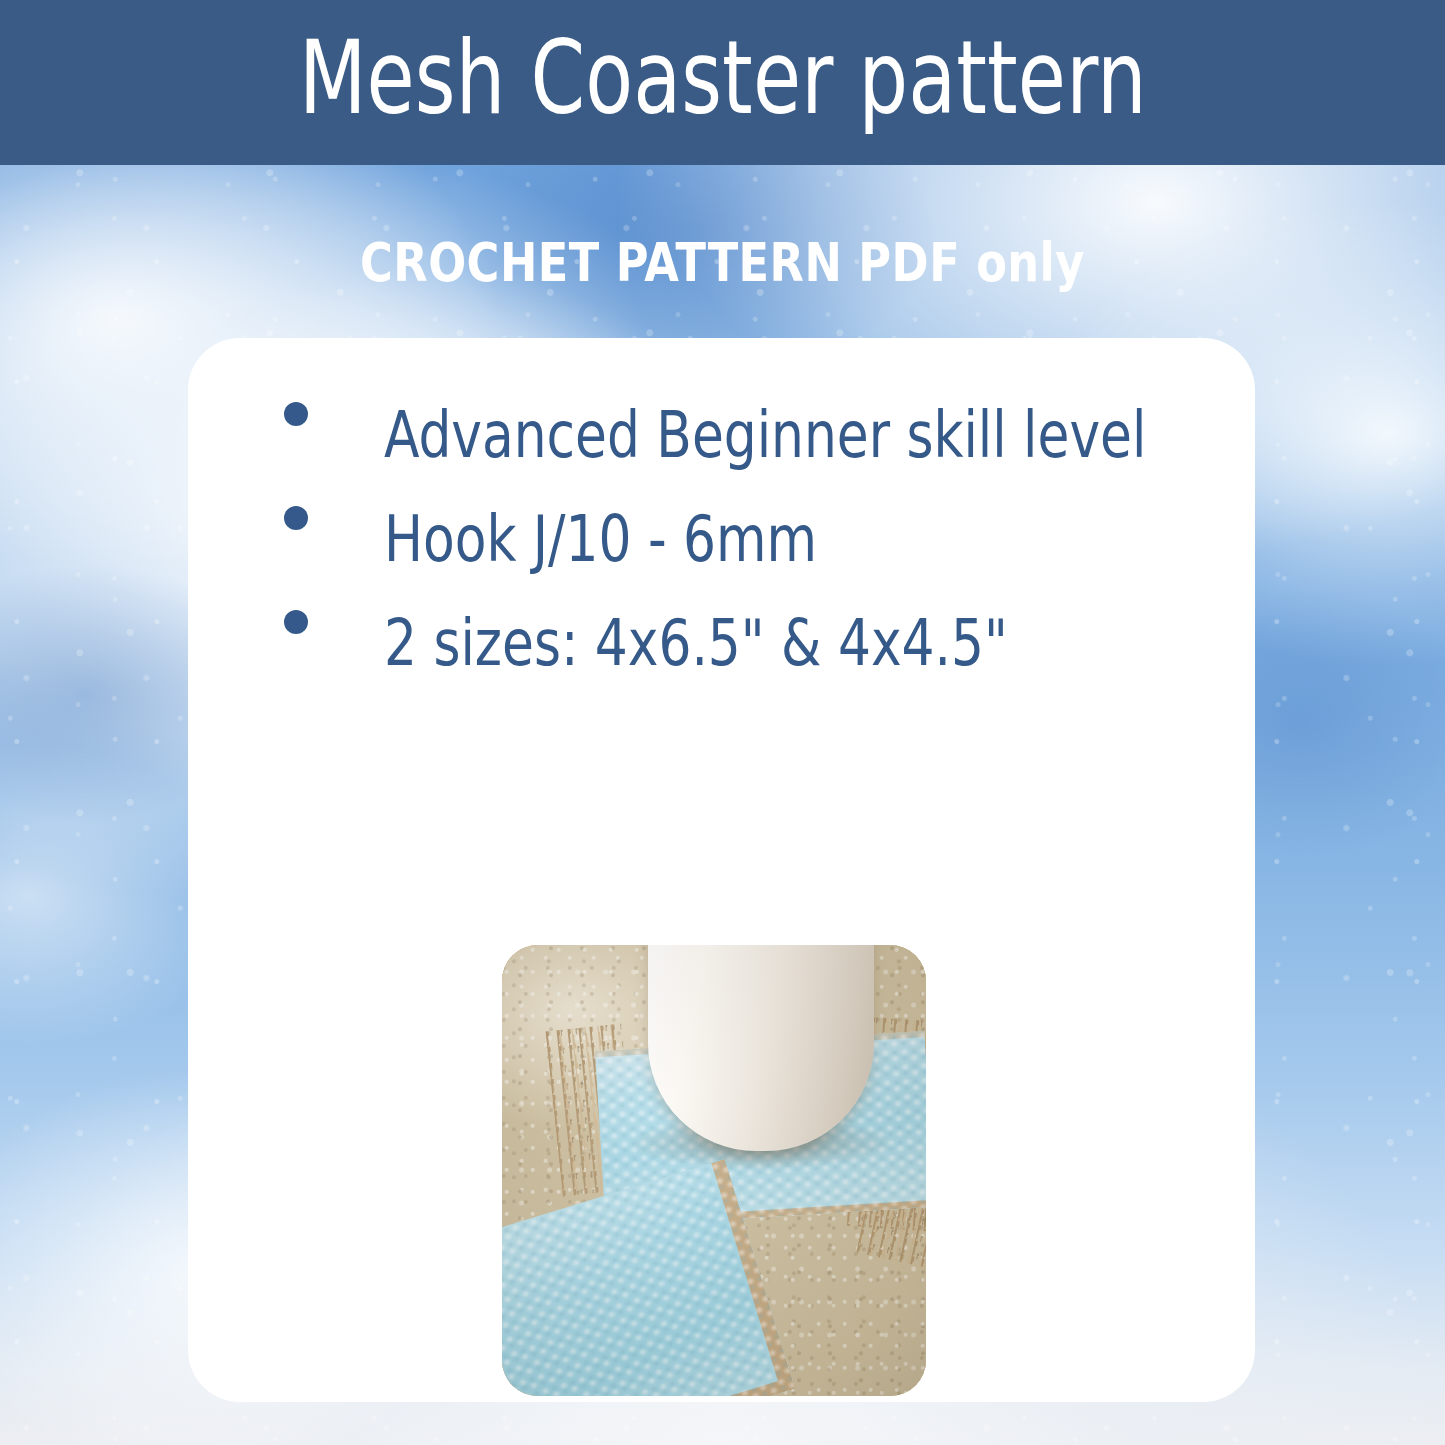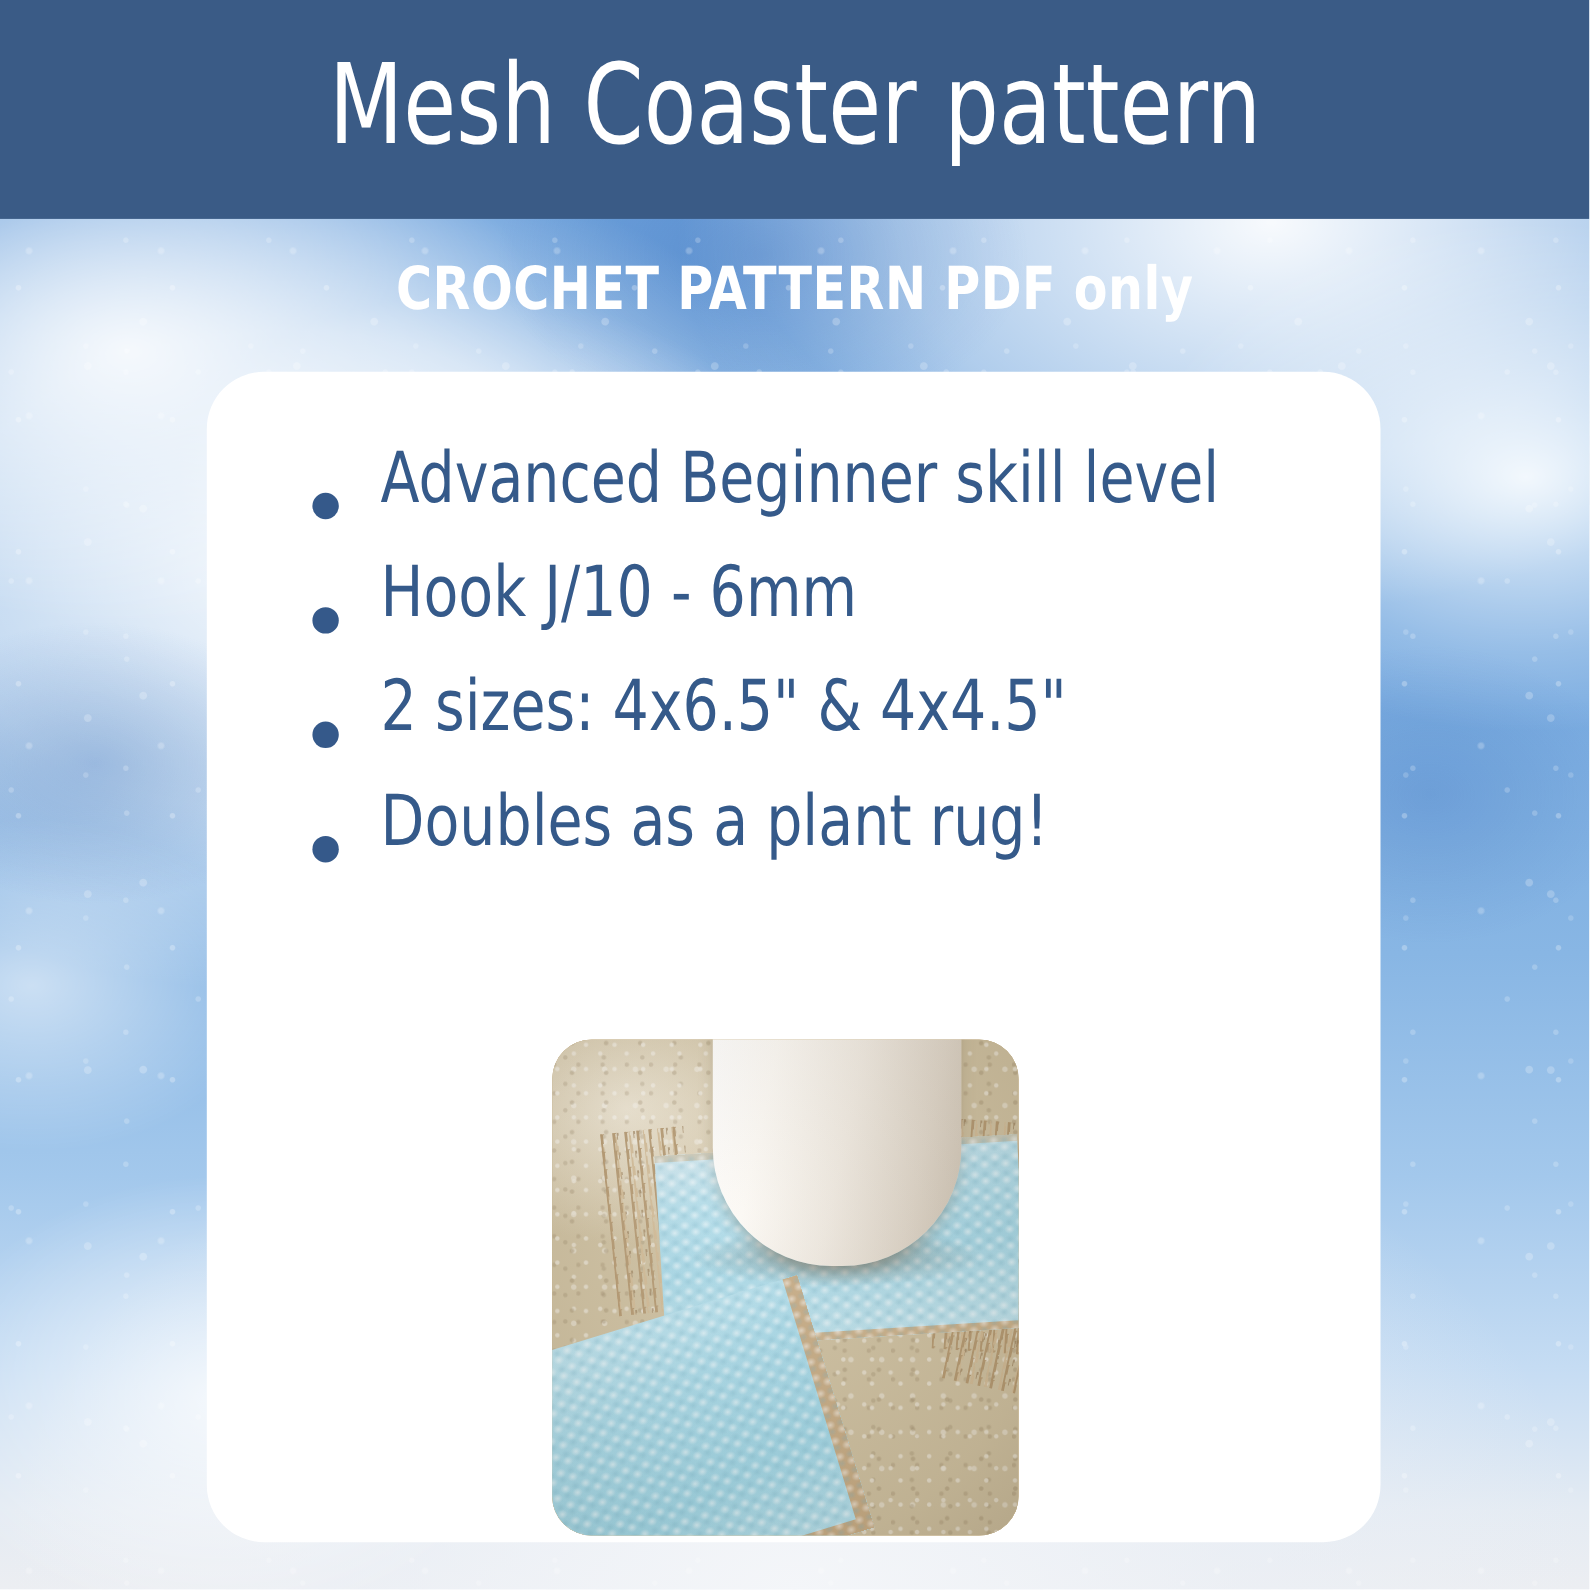--- a/index.html
+++ b/index.html
@@ -81,7 +81,7 @@
     left: 0;
     top: 0;
     width: 1445px;
-    height: 199px;
+    height: 165px;
     background: #3a5b86;
     display: flex;
     align-items: center;

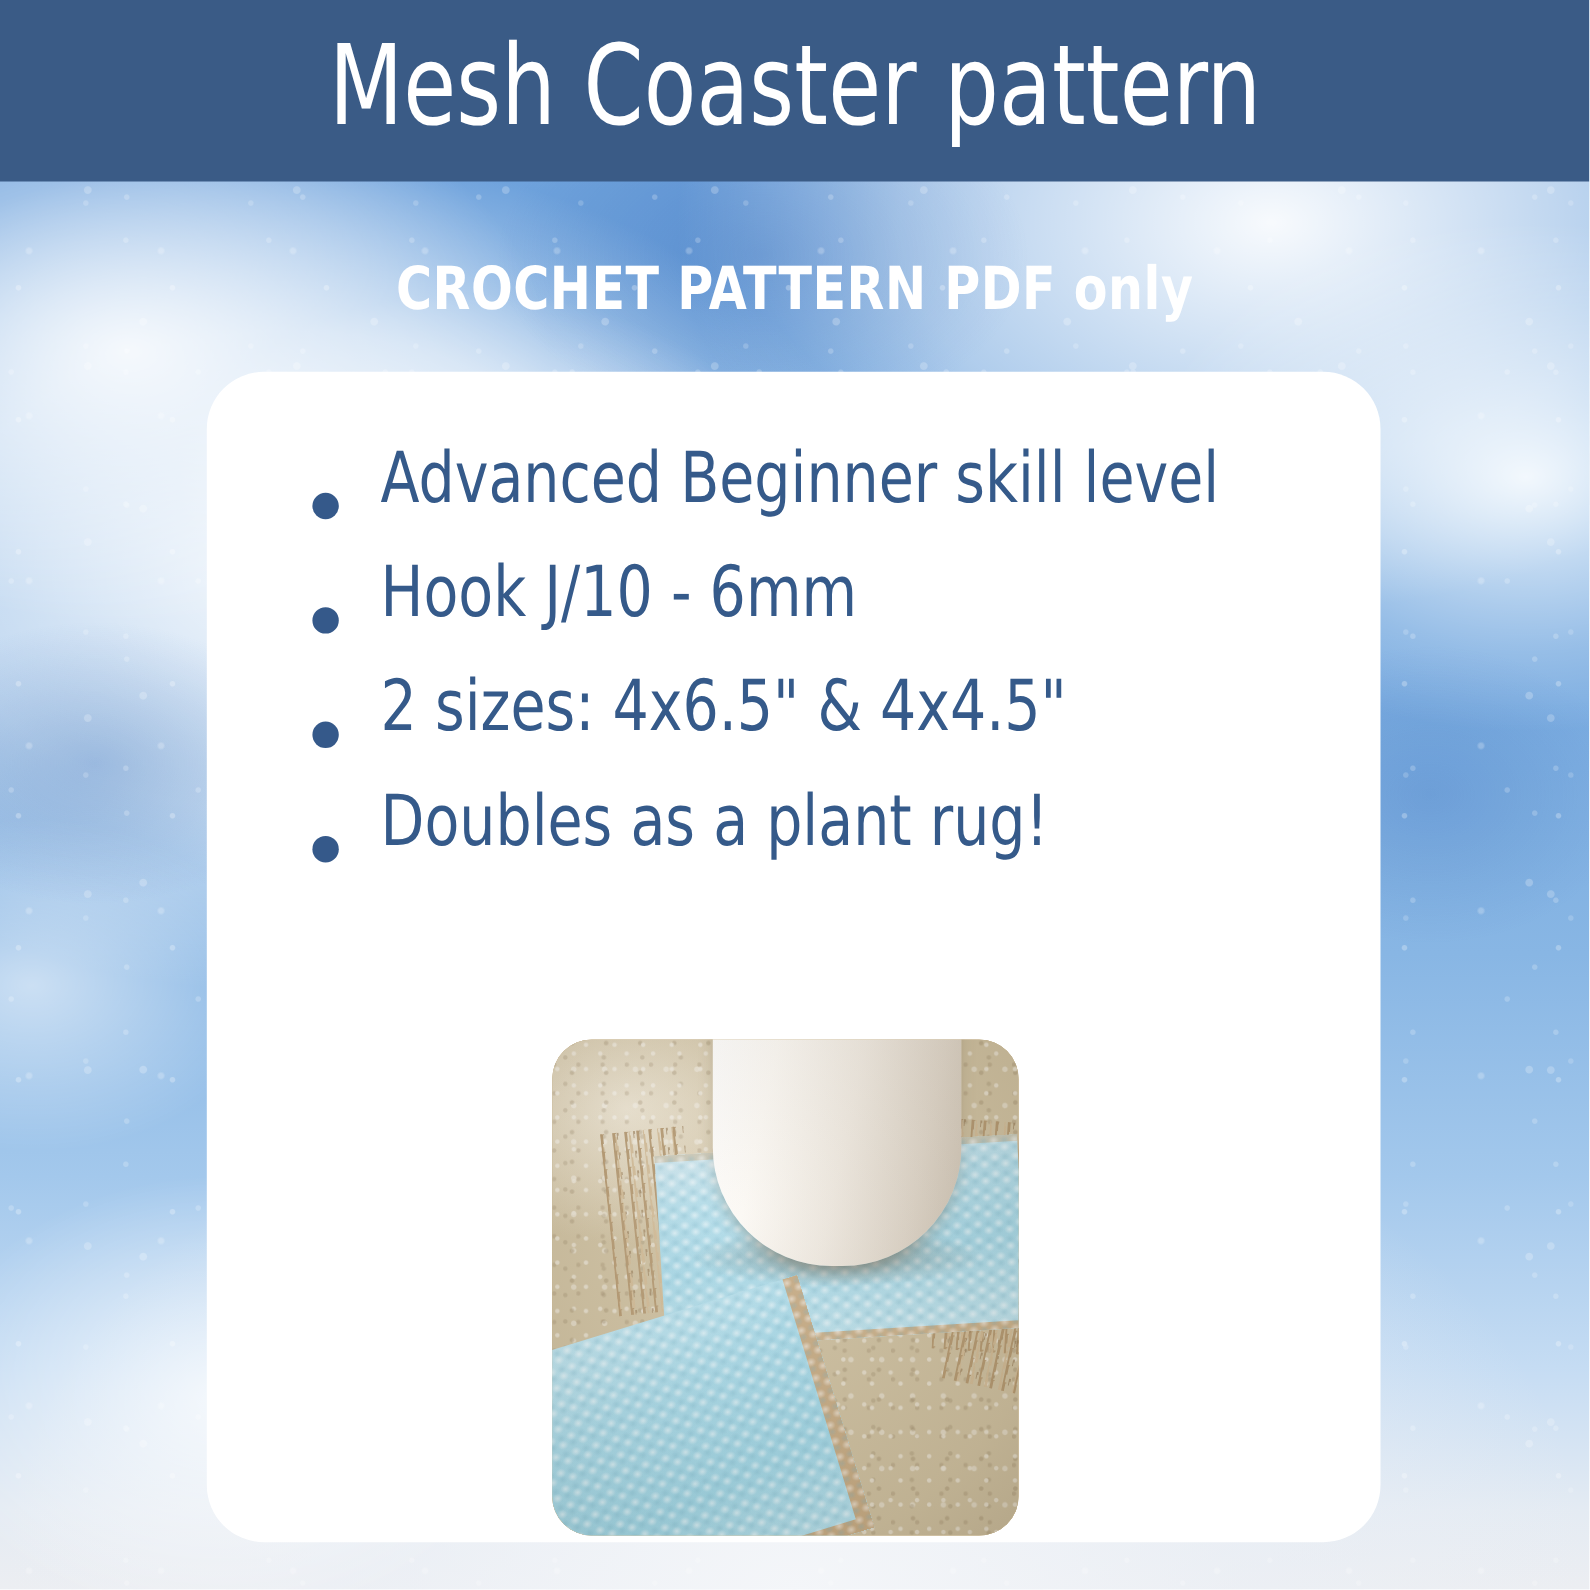--- a/index.html
+++ b/index.html
@@ -139,9 +139,10 @@
   }
   .bullet-item {
     display: flex;
-    align-items: flex-end;
+    align-items: flex-start;
     margin-bottom: 32px;
     min-height: 72px;
+    gap: 38px;
   }
   .bullet-dot {
     flex: 0 0 auto;

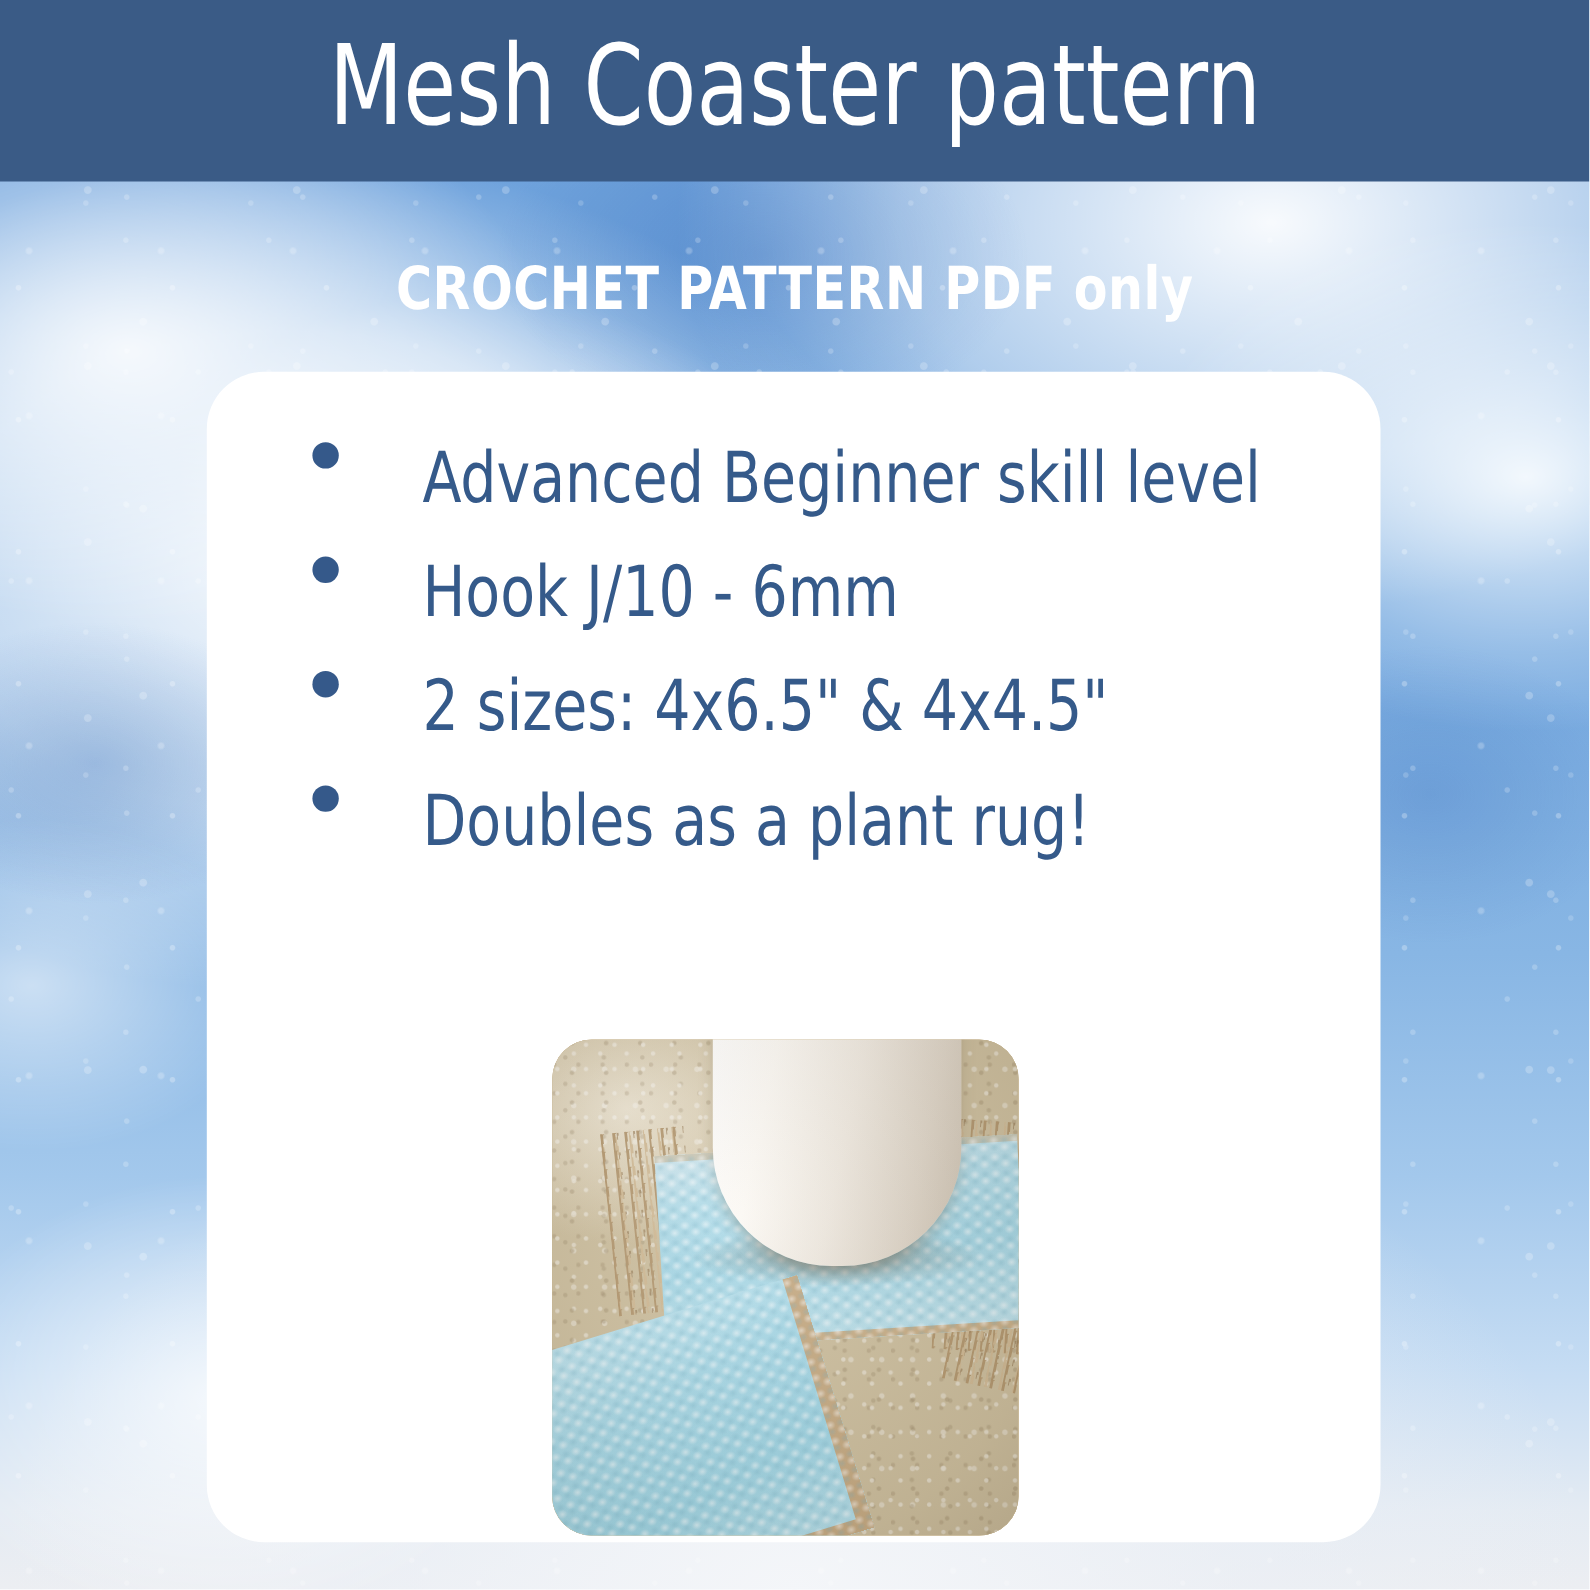--- a/index.html
+++ b/index.html
@@ -302,10 +302,6 @@
         <span class="bullet-dot"></span>
         <span class="bullet-text">2 sizes: 4x6.5" &amp; 4x4.5"</span>
       </li>
-      <li class="bullet-item">
-        <span class="bullet-dot"></span>
-        <span class="bullet-text">Doubles as a plant rug!</span>
-      </li>
     </ul>
 
     <div class="photo">

